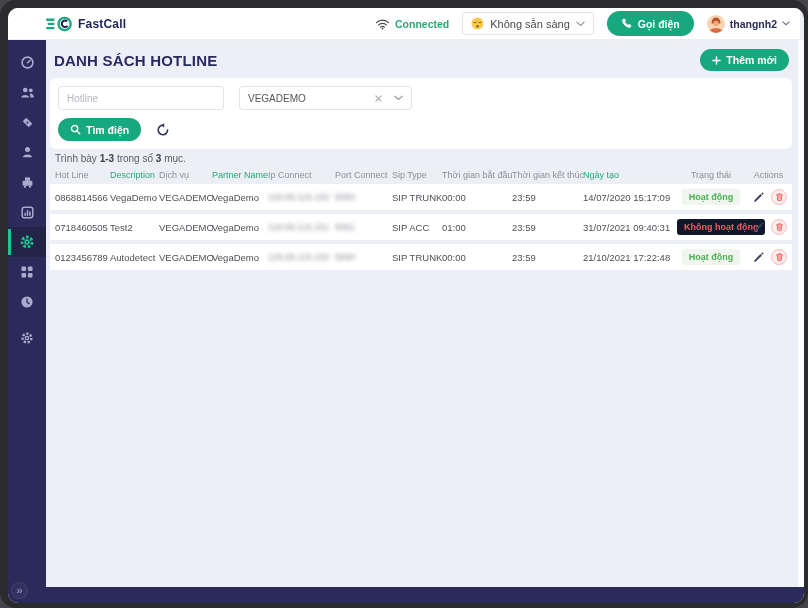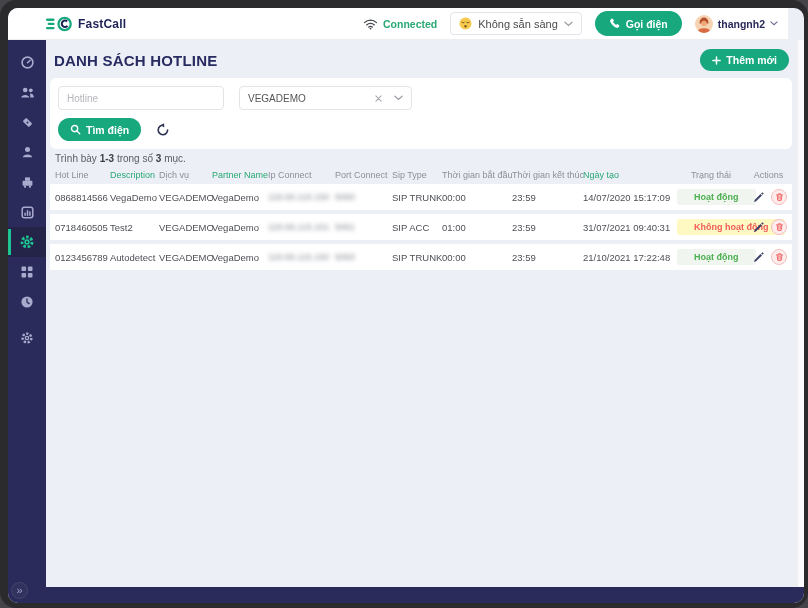--- a/index.html
+++ b/index.html
@@ -9,7 +9,7 @@
   .app { position:absolute; left:8px; top:8px; width:796px; height:595px; border-radius:10px; overflow:hidden; background:#edeff6; }
 
   
-  .topbar { position:absolute; top:0; left:0; right:16px; height:32px; background:#ffffff; border-bottom:1px solid #eeeef2; display:flex; align-items:center; z-index:5; padding-right:10px; }
+  .topbar { position:absolute; top:0; left:0; right:4px; height:32px; background:#ffffff; border-bottom:1px solid #eeeef2; display:flex; align-items:center; z-index:5; padding-right:10px; }
   .logo { display:flex; align-items:center; gap:5px; margin-left:38px; }
   .logo-text { font-size:12px; font-weight:700; color:#1e2257; letter-spacing:.2px; }
   .top-right { margin-left:auto; display:flex; align-items:center; gap:13px; }

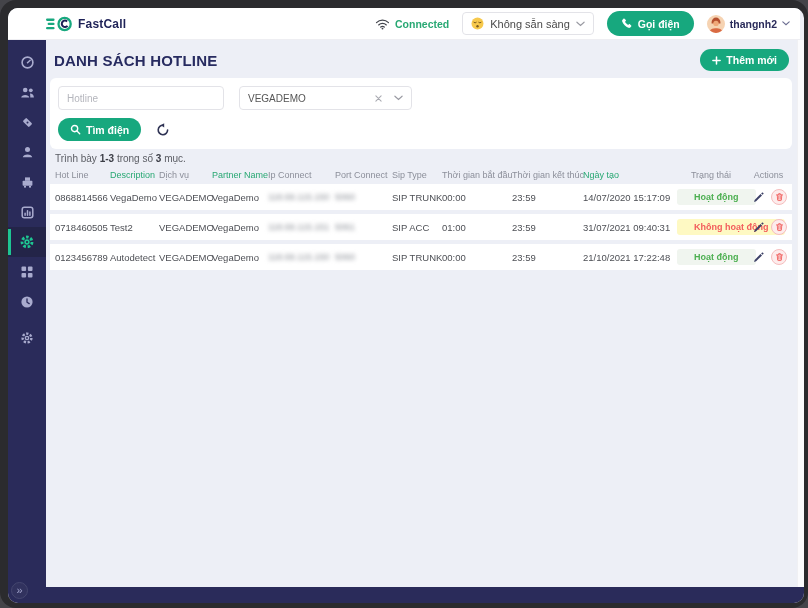--- a/index.html
+++ b/index.html
@@ -62,7 +62,7 @@
   .t-row { background:#fff; height:26px; margin-bottom:4px; }
   .td { font-size:9.5px; color:#4d4f55; padding-left:5px; white-space:nowrap; }
   .td-blur { filter:blur(2px); color:#8b8f96; font-size:9px; }
-  .badge { display:inline-block; padding:3px 17px; border-radius:3px; font-size:9px; font-weight:600; }
+  .badge { display:inline-block; padding:3px 7px; border-radius:3px; font-size:9px; font-weight:600; }
   .badge.active { color:#4caf50; background:#f0f5ef; }
   .badge.inactive { color:#f25c5c; background:#fef9c3; }
   .td-actions { display:flex; justify-content:center; align-items:center; gap:5px; padding-left:0; }

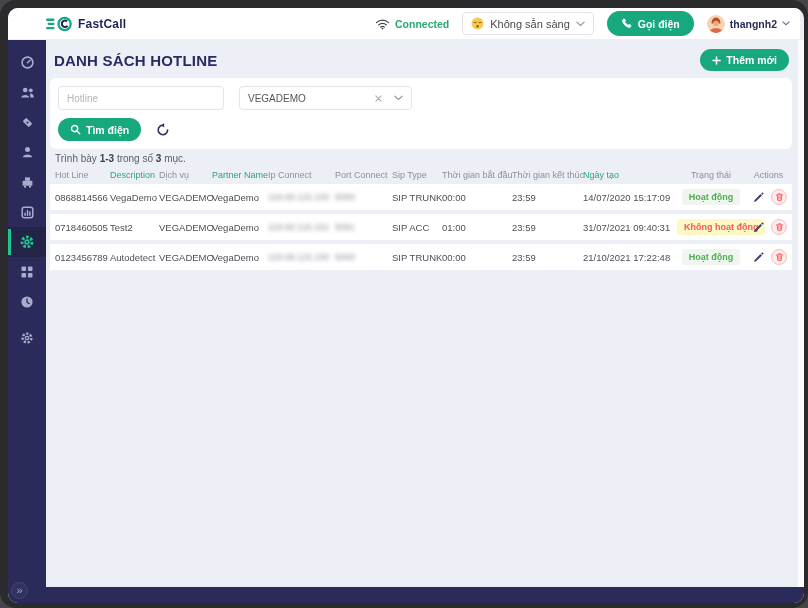--- a/index.html
+++ b/index.html
@@ -64,7 +64,7 @@
   .td-blur { filter:blur(2px); color:#8b8f96; font-size:9px; }
   .badge { display:inline-block; padding:3px 7px; border-radius:3px; font-size:9px; font-weight:600; }
   .badge.active { color:#4caf50; background:#f0f5ef; }
-  .badge.inactive { color:#f25c5c; background:#fef9c3; }
+  .badge.inactive { color:#f25c5c; background:#0f172a; }
   .td-actions { display:flex; justify-content:center; align-items:center; gap:5px; padding-left:0; }
   .act-edit { width:16px; height:16px; display:flex; align-items:center; justify-content:center; cursor:pointer; background:none; border:none; }
   .act-del { width:16px; height:16px; border-radius:50%; background:#fdecec; border:1px solid #f6bdbd; display:flex; align-items:center; justify-content:center; cursor:pointer; }

